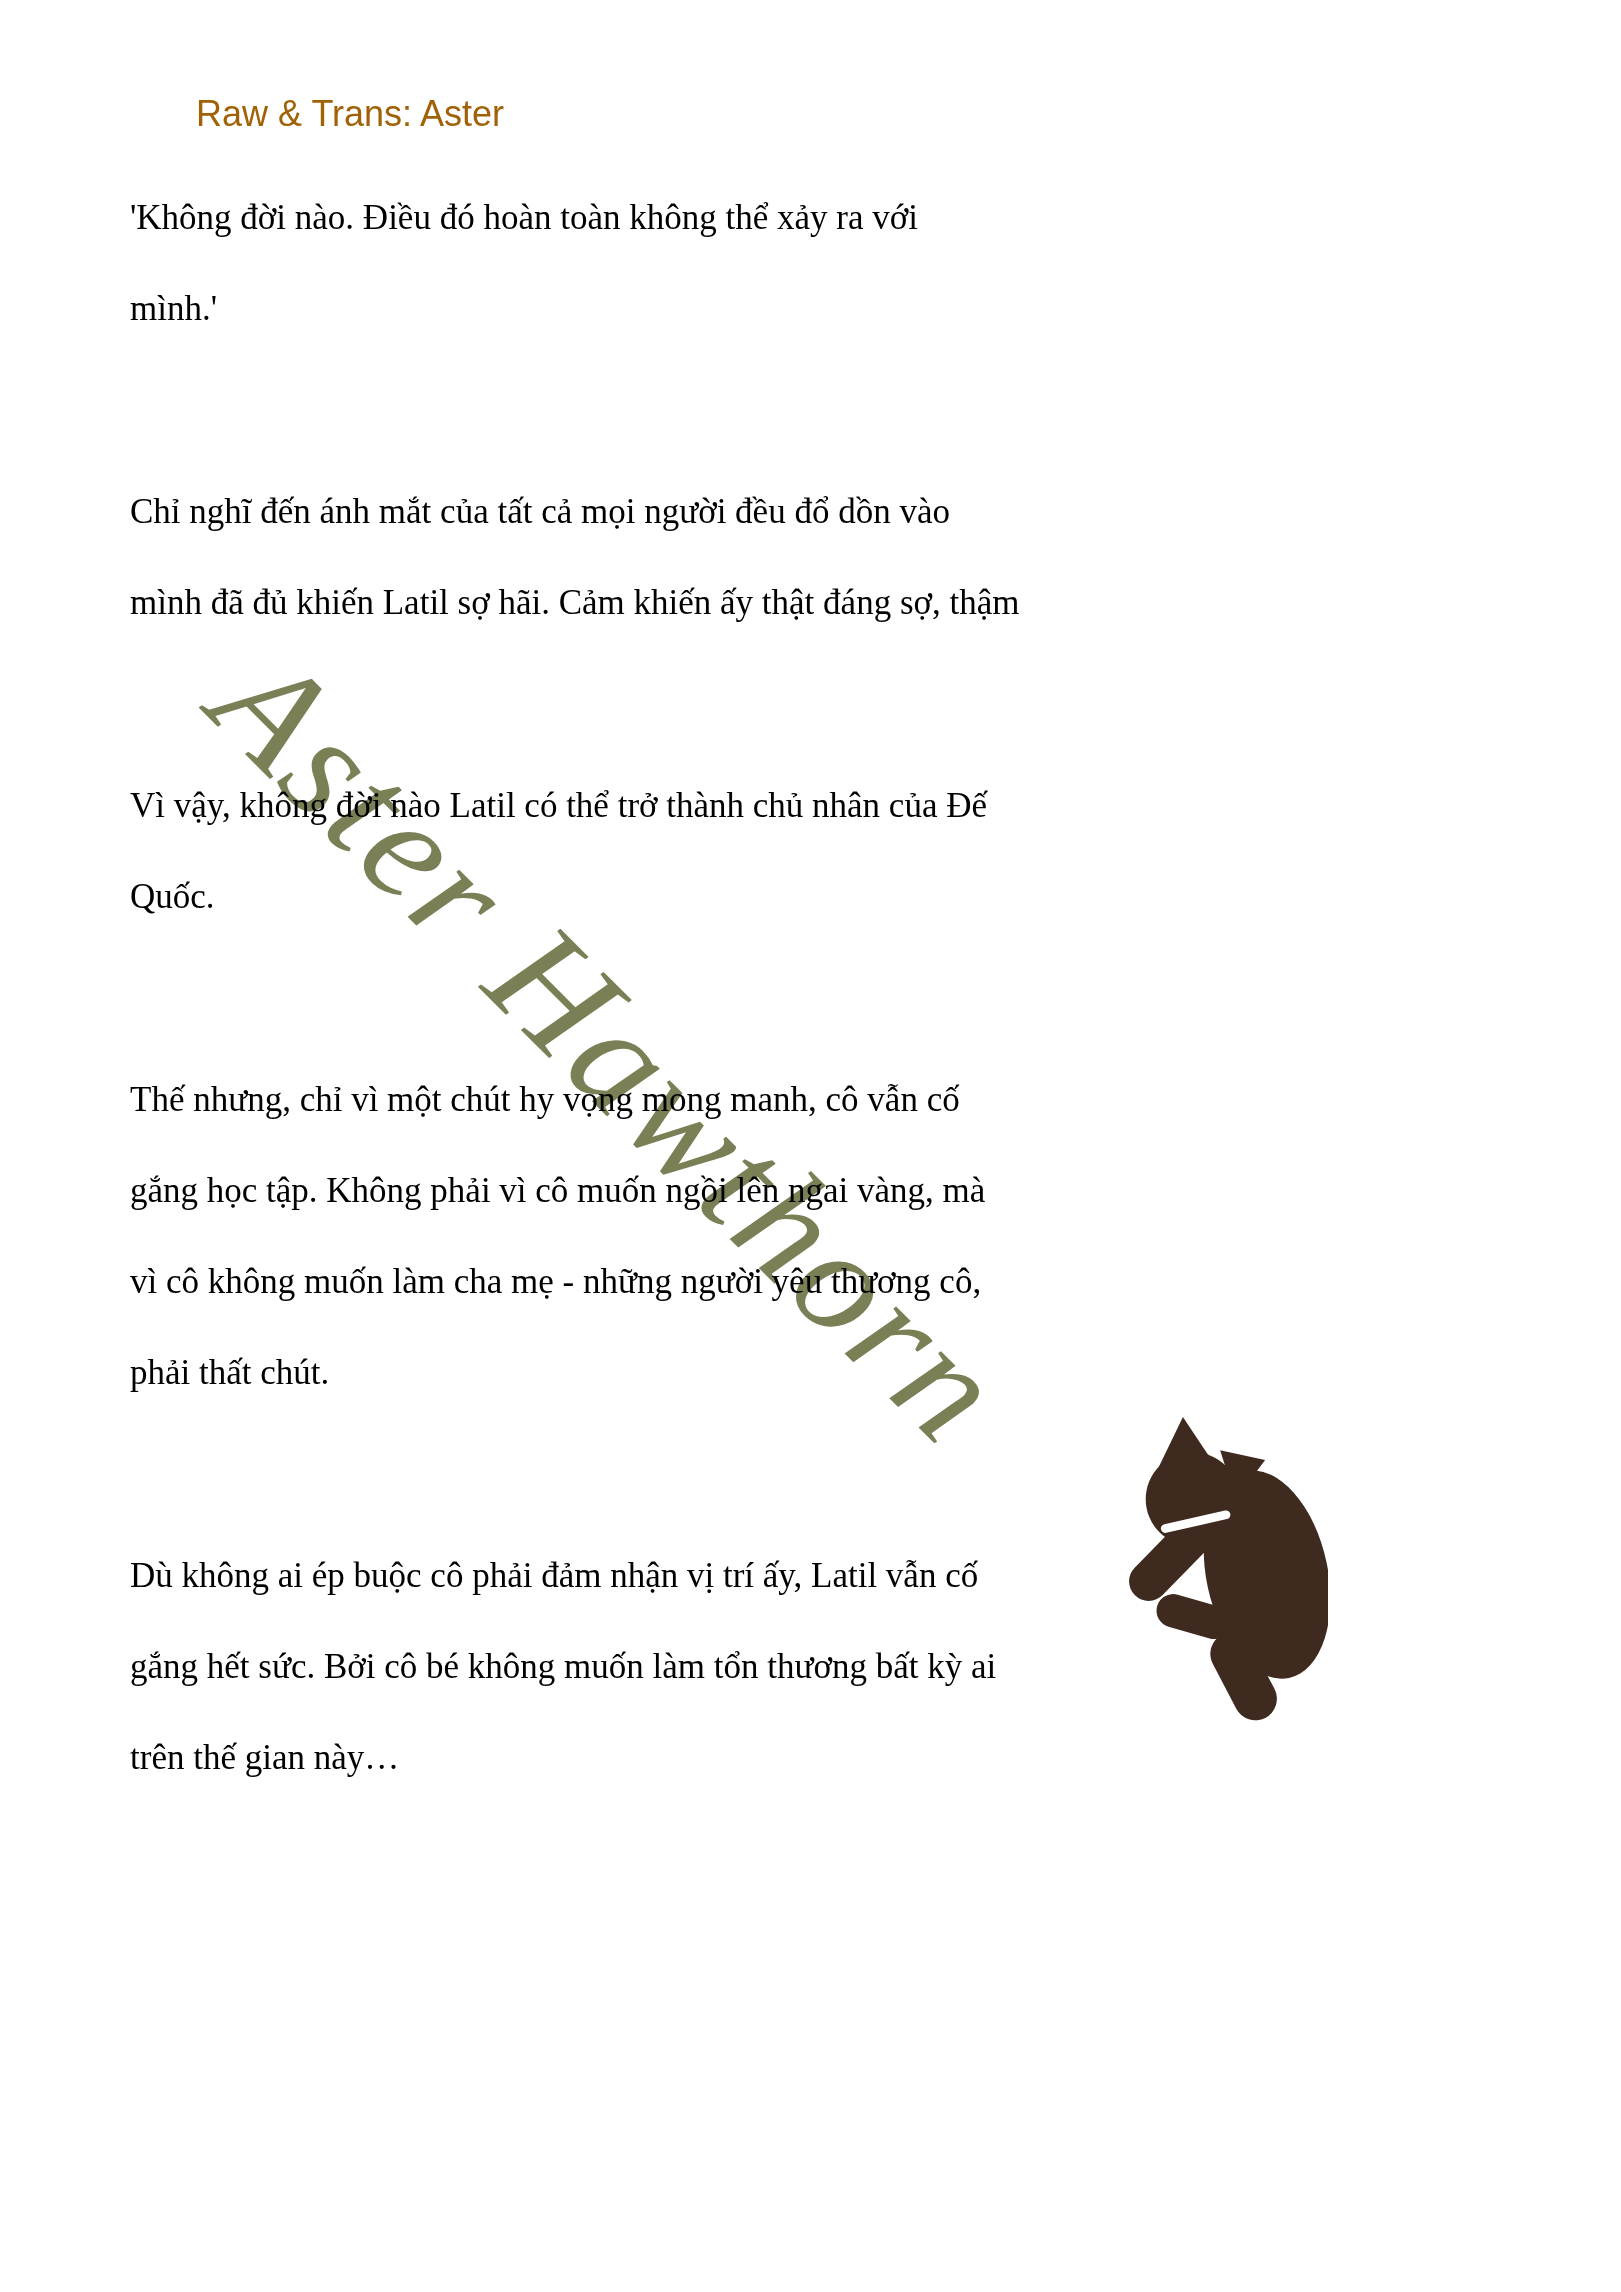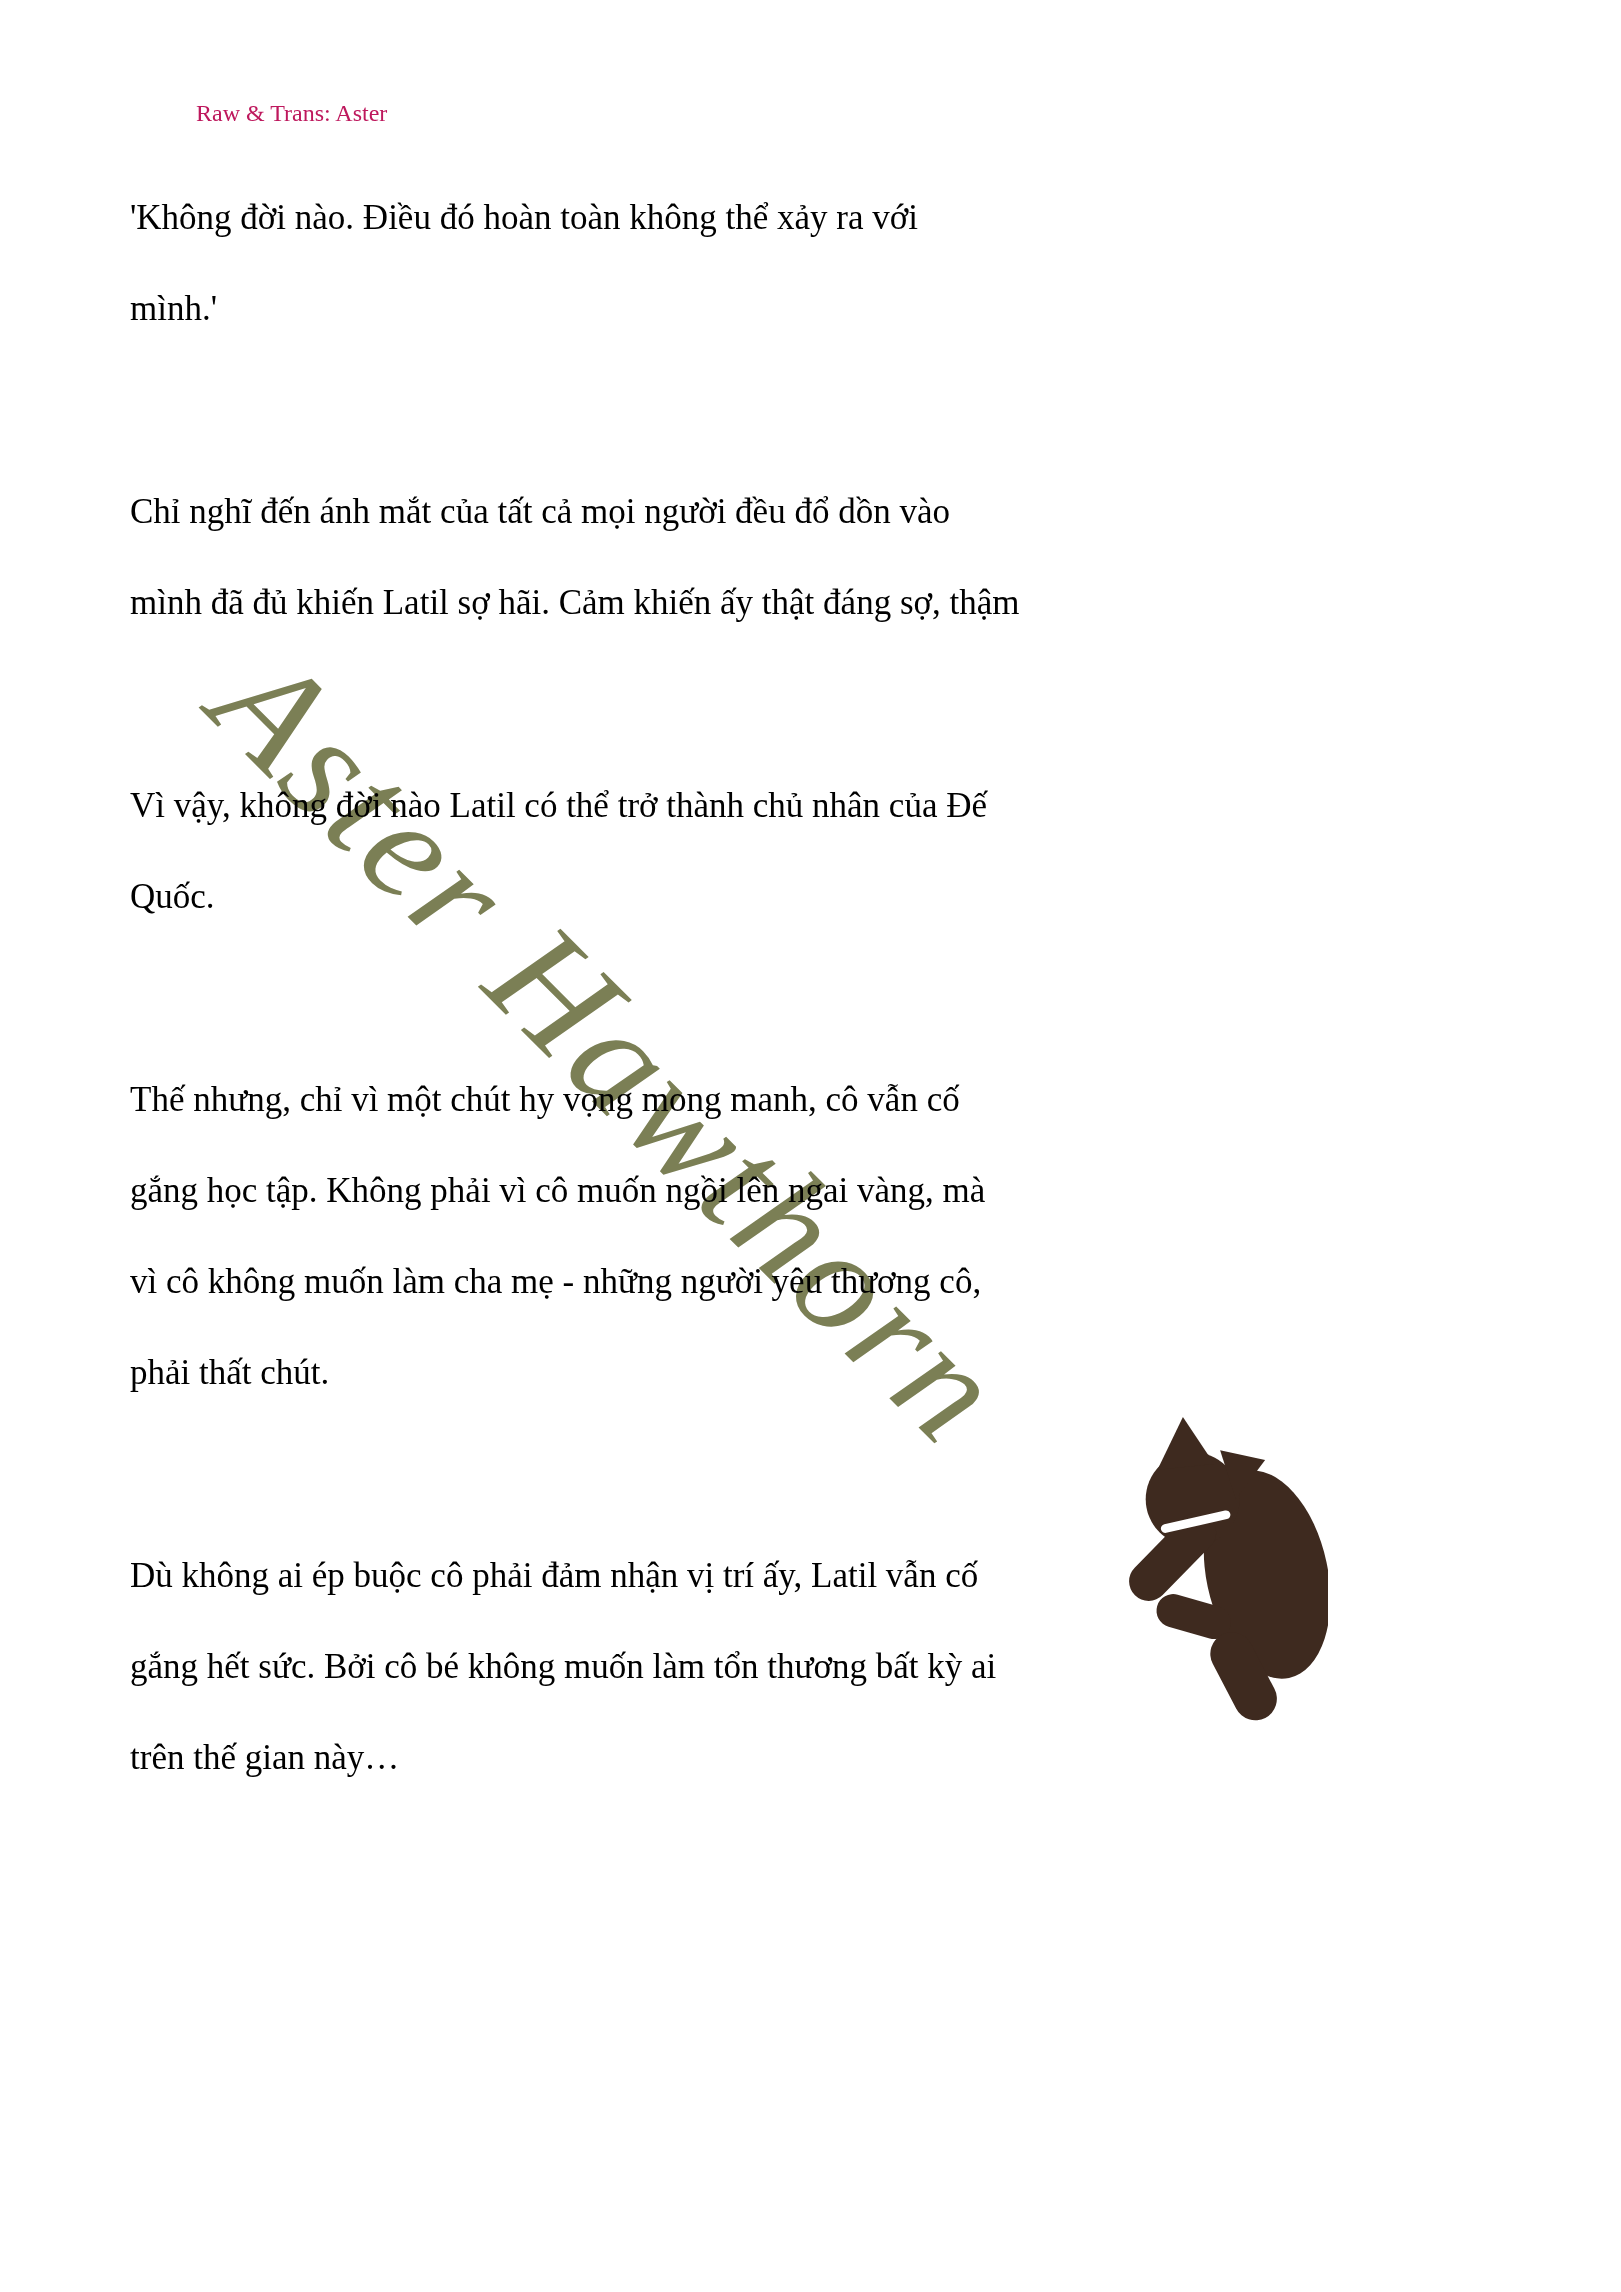--- a/index.html
+++ b/index.html
@@ -20,10 +20,10 @@
     position: absolute;
     left: 196px;
     top: 93px;
-    font-family: Liberation Serif, serif;
-    font-size: 24px;
+    font-family: Liberation Sans, sans-serif;
+    font-size: 36px;
     line-height: 41px;
-    color: #be185d;
+    color: #a16207;
     z-index: 2;
     white-space: nowrap;
   }

